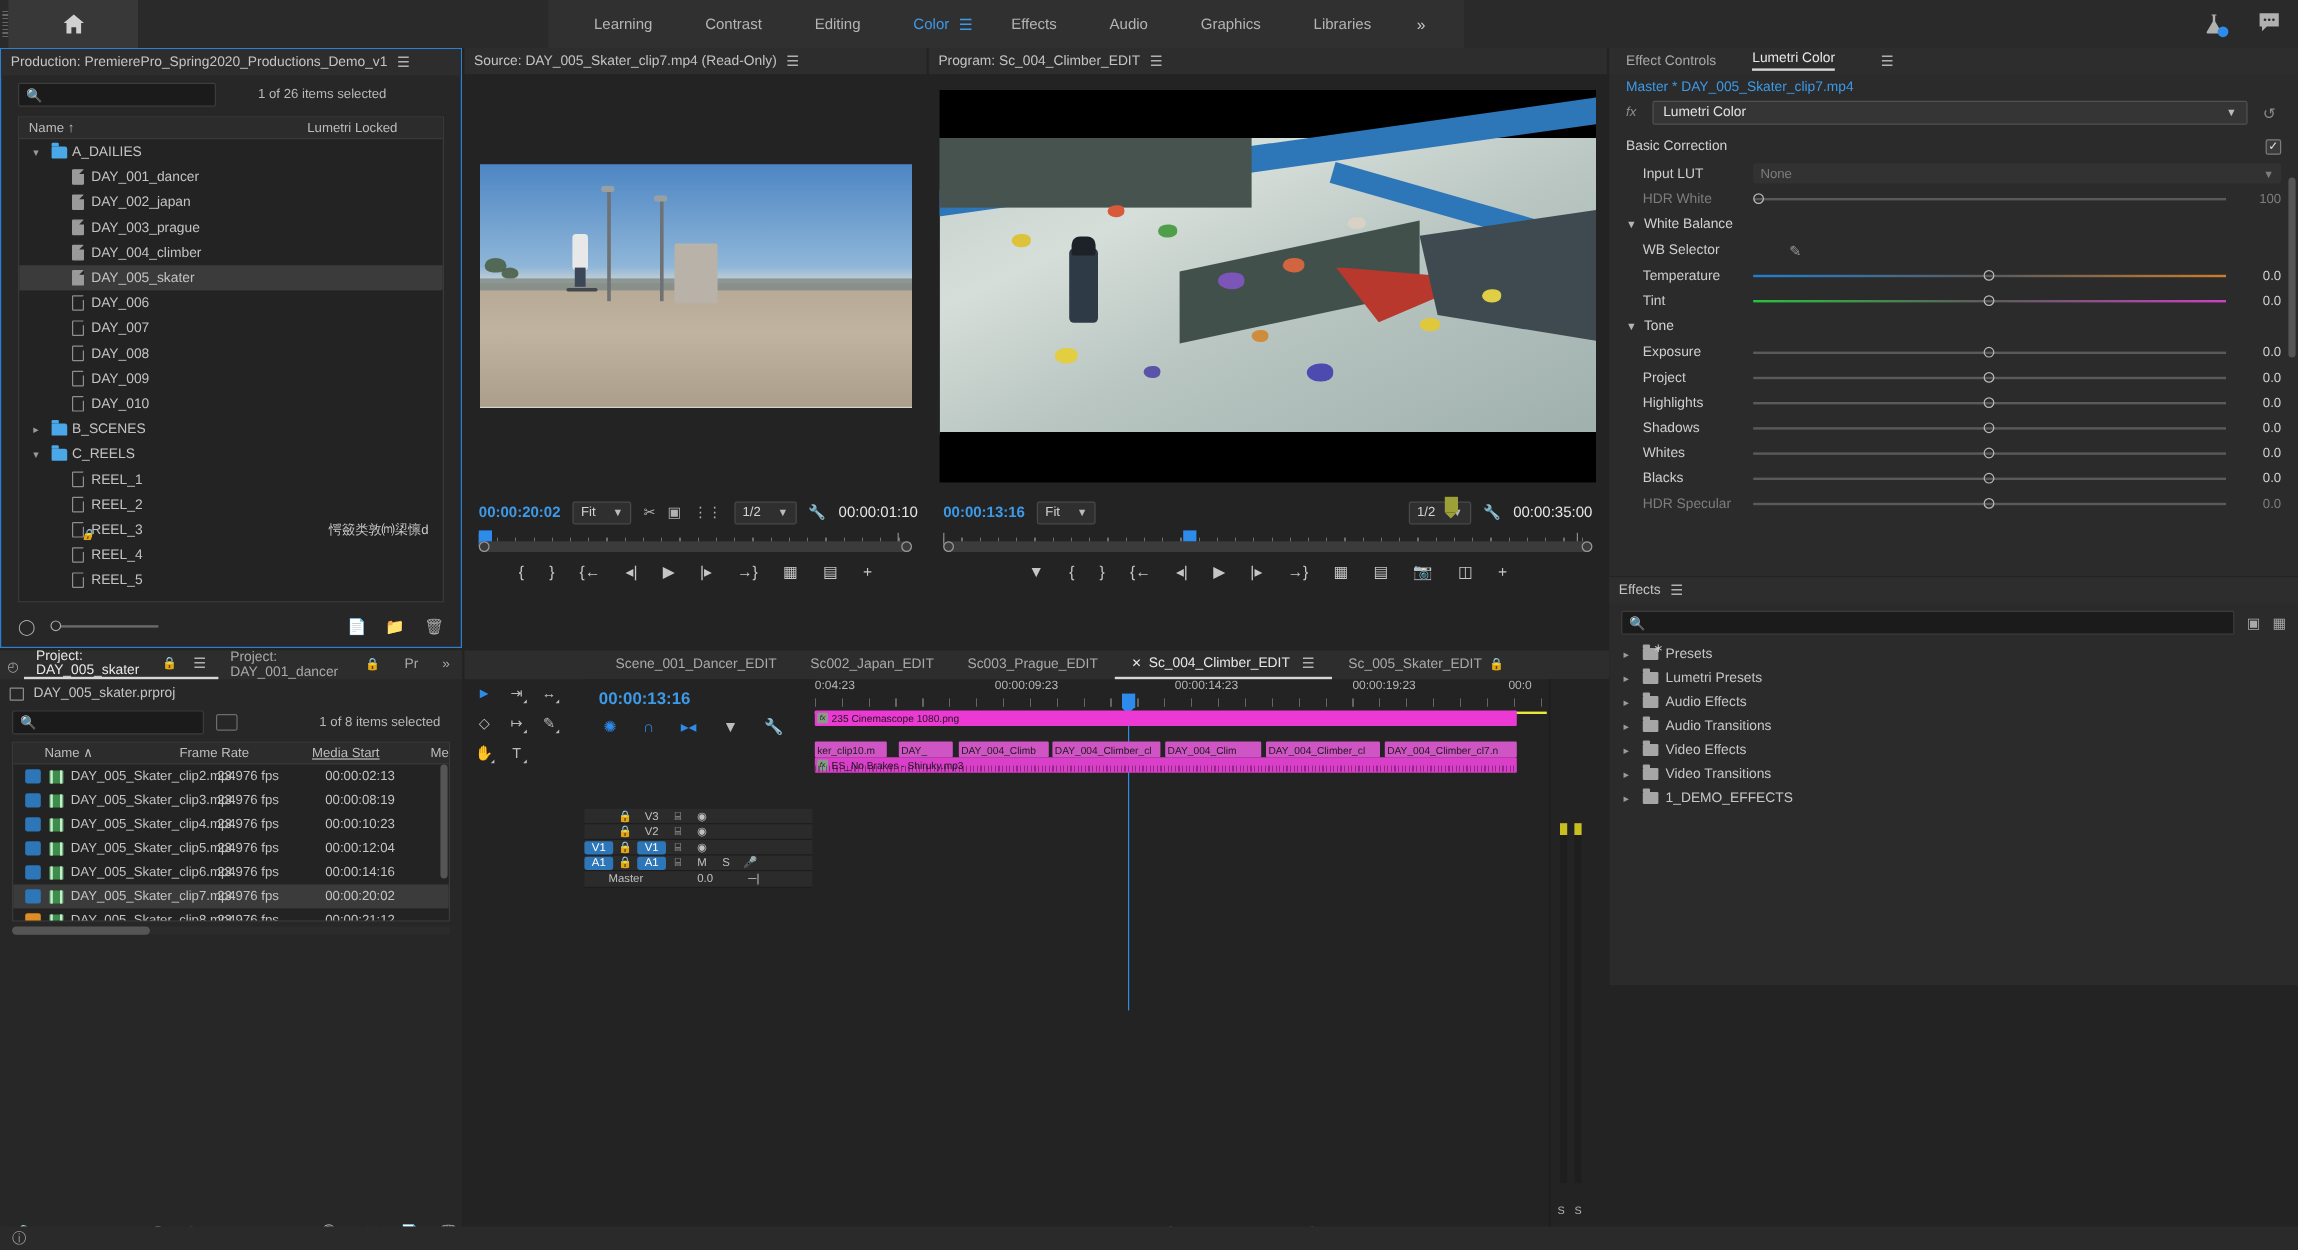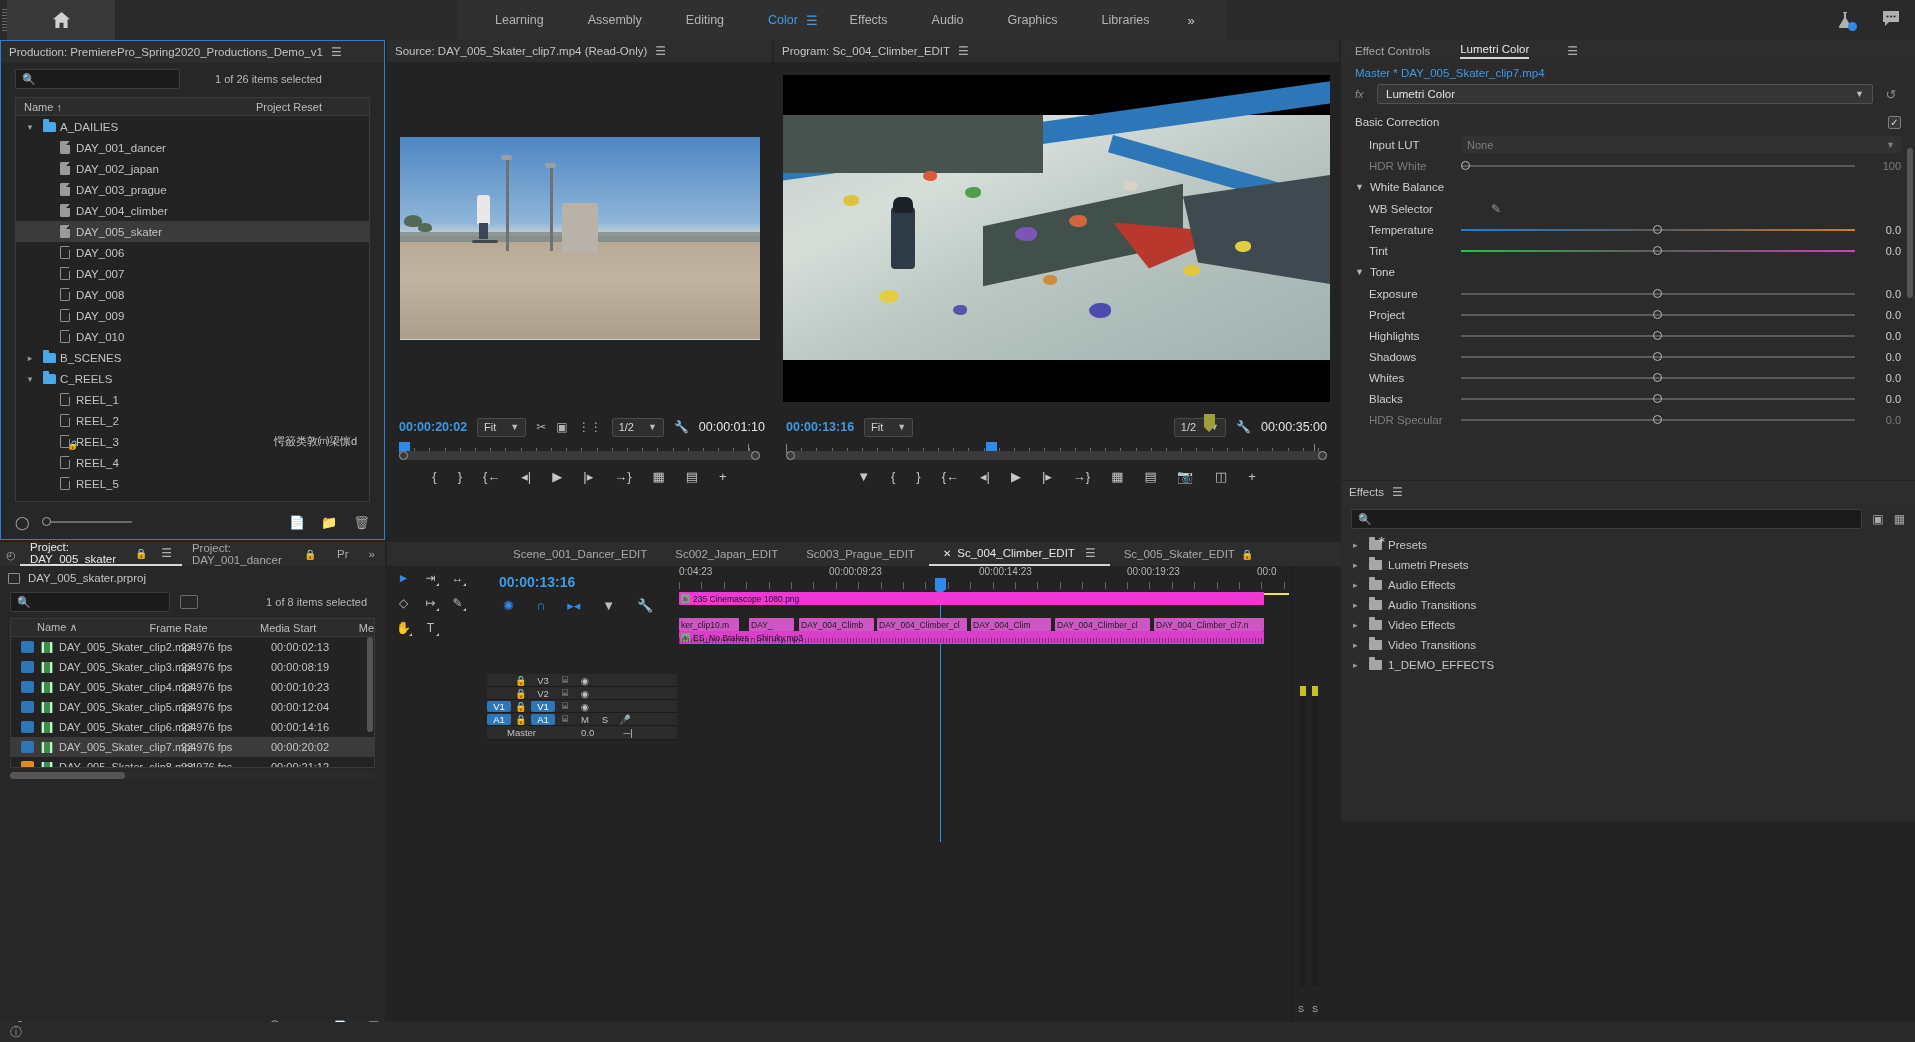--- a/index.html
+++ b/index.html
@@ -326,7 +326,7 @@
     </div>
     <div class="ws-zone">
       <div class="ws-item">Learning</div>
-      <div class="ws-item">Assembly</div>
+      <div class="ws-item">Contrast</div>
       <div class="ws-item">Editing</div>
       <div class="ws-item active">Color</div>
       <div class="ws-menu-icon">☰</div>

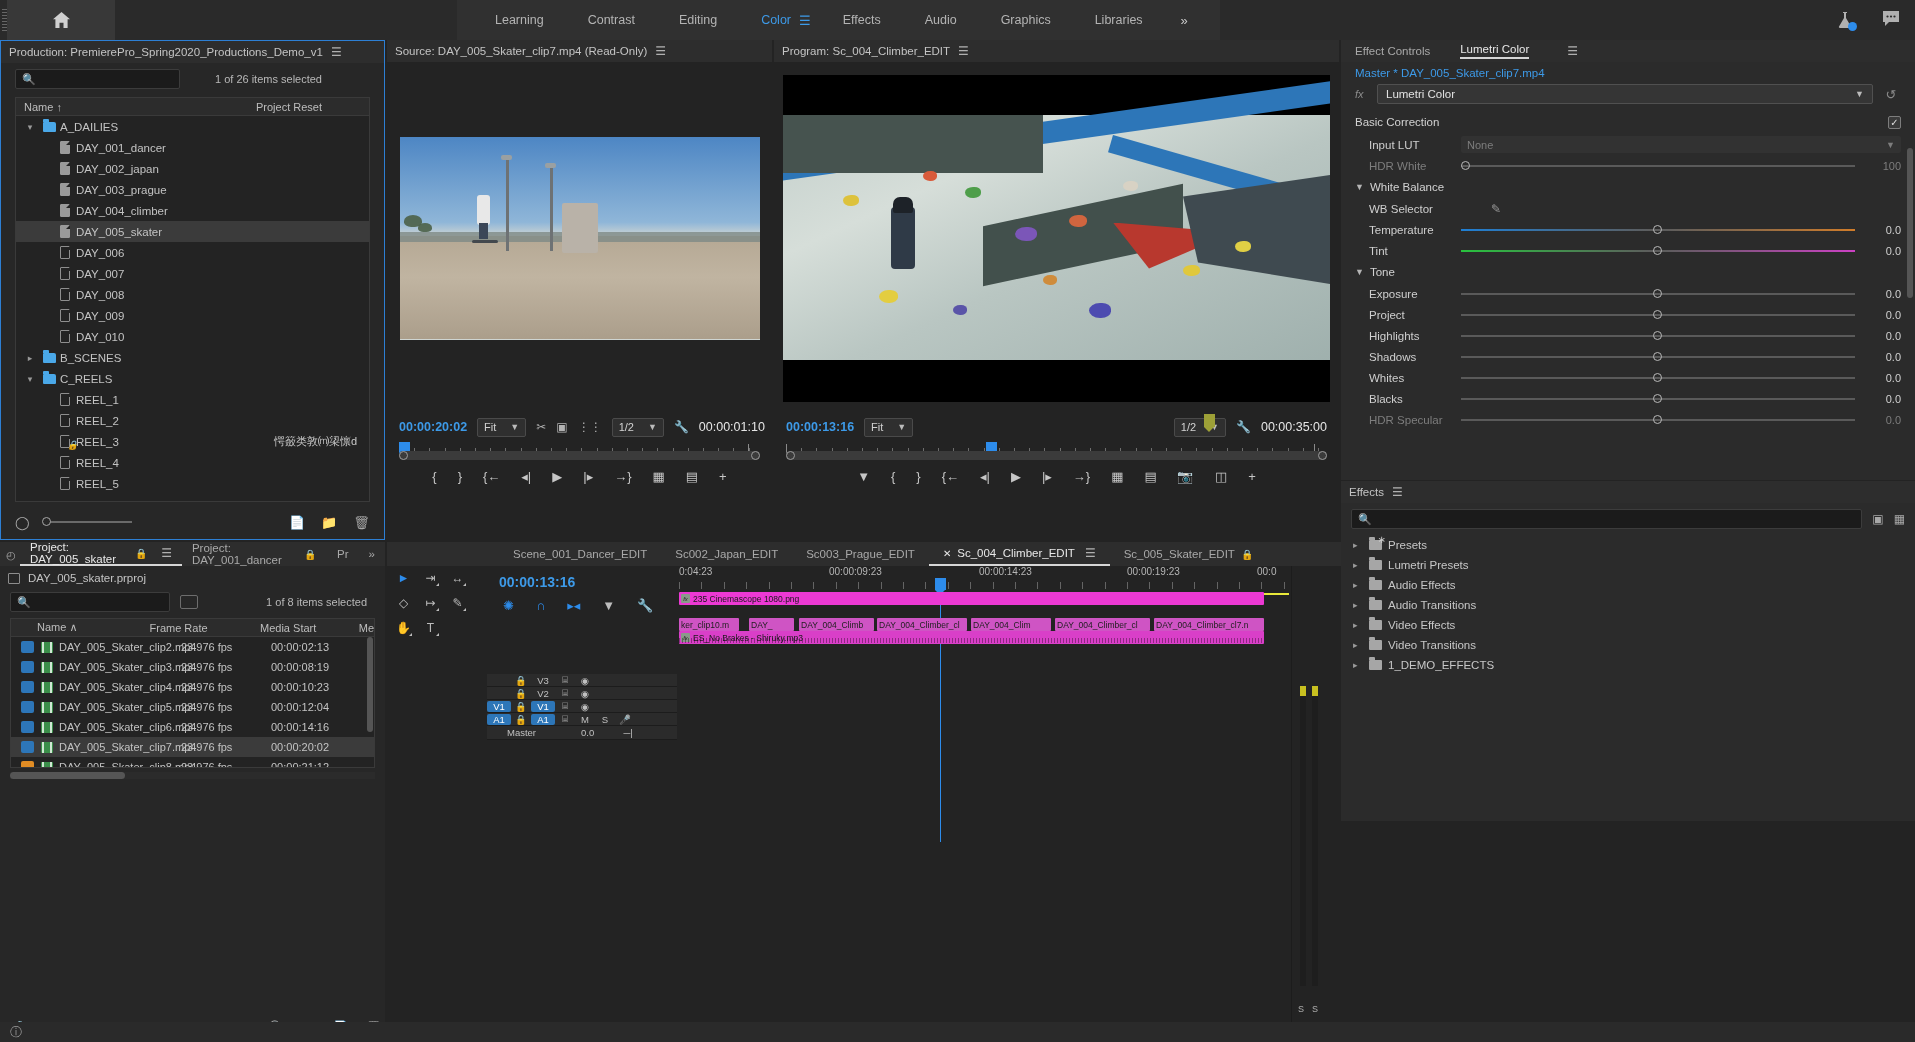--- a/index.html
+++ b/index.html
@@ -368,7 +368,7 @@
     <div class="tree-wrap">
       <div class="tree-head">
         <div class="th-name">Name ↑</div>
-        <div class="th-lock">Project Reset</div>
+        <div class="th-lock">Lumetri Locked</div>
       </div>
       <div id="prod-rows">
           <div class="trow">

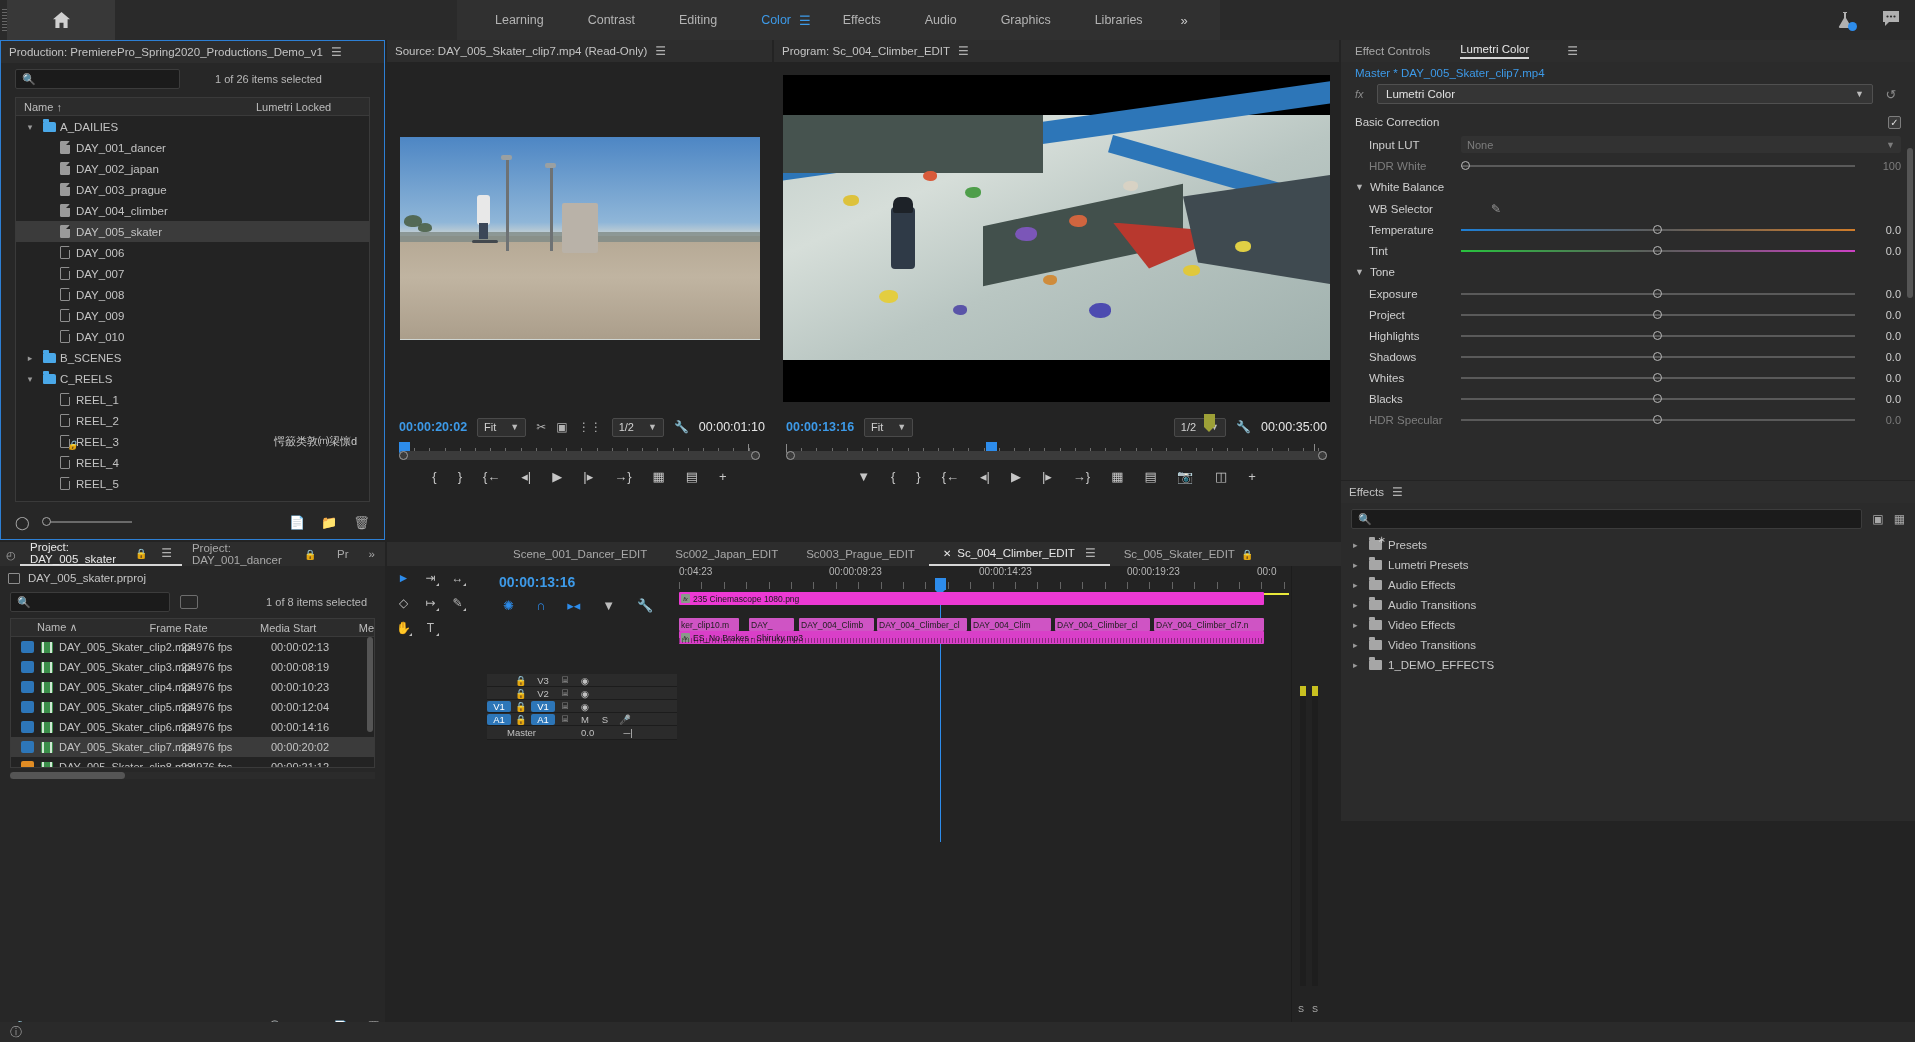--- a/index.html
+++ b/index.html
@@ -221,7 +221,7 @@
     font-size:11px;color:#bdbdbd;border-bottom:1px solid #3a3a3a;}
   .pt-c1{width:140px;padding-left:26px;}
   .pt-c2{width:112px;}
-  .pt-c3{width:100px;}
+  .pt-c3{width:100px;text-decoration:underline;}
   .pt-c4{flex:1;}
   .pt-row{height:20px;display:flex;align-items:center;font-size:11px;color:#c3c3c3;}
   .pt-row.sel{background:#3b3b3b;}

